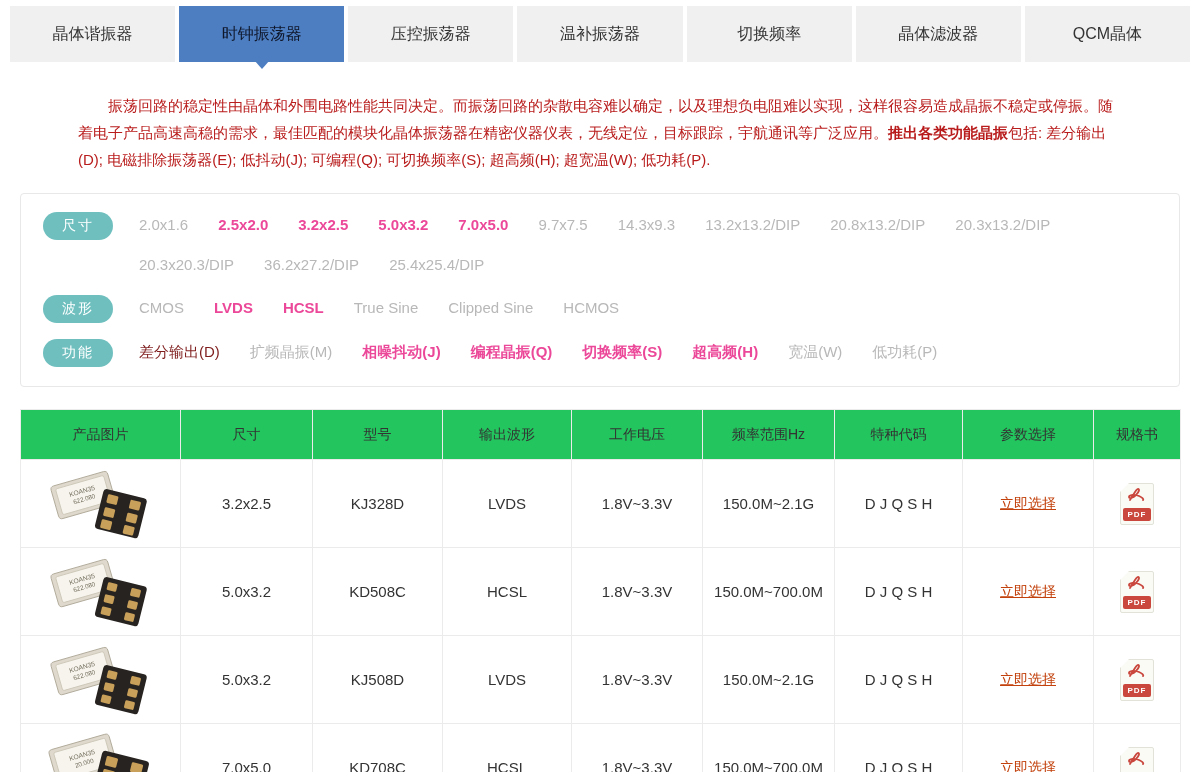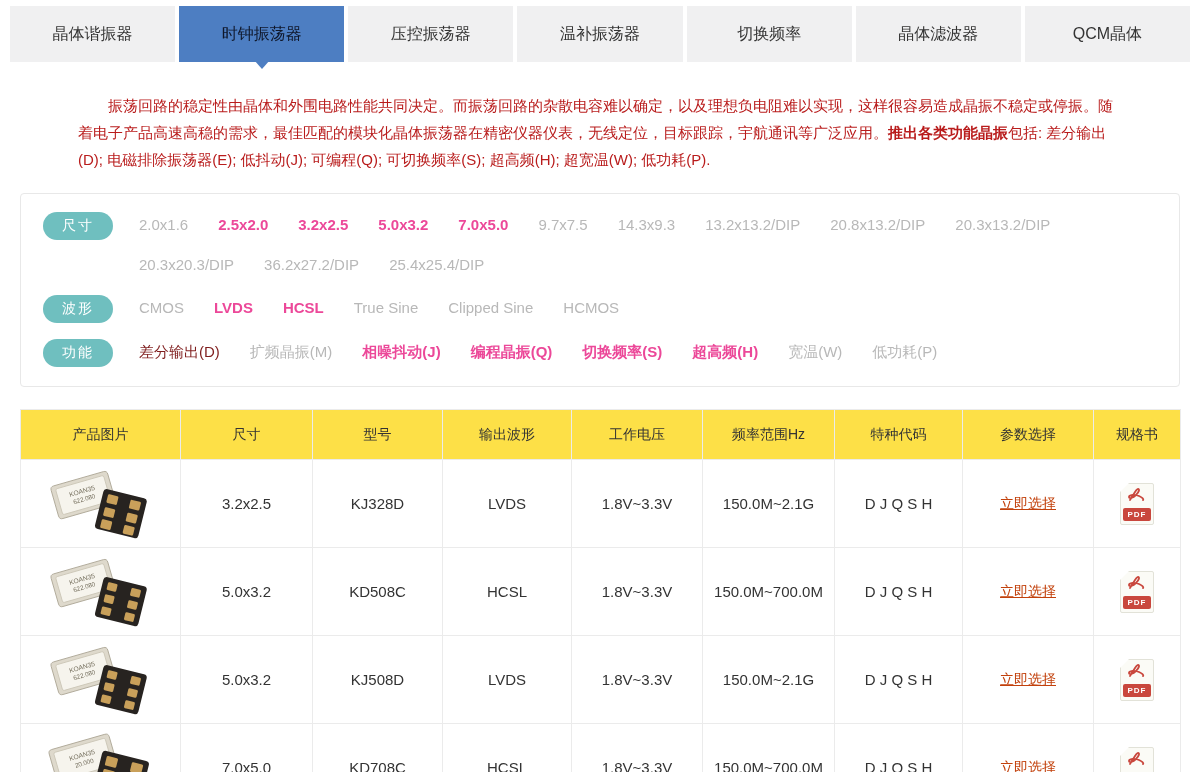--- a/index.html
+++ b/index.html
@@ -32,7 +32,7 @@
 
   
   table.products { width:1160px; margin:22px 20px 0; border-collapse:collapse; table-layout:fixed; }
-  .products th { background:#fde047; height:50px; font-weight:400; font-size:14px; color:#333;
+  .products th { background:#22c55e; height:50px; font-weight:400; font-size:14px; color:#333;
                  border:1px solid #ebebeb; text-align:center; }
   .products td { height:88px; background:#fff; border:1px solid #ebebeb; text-align:center;
                  font-size:15px; color:#333; vertical-align:middle; }

